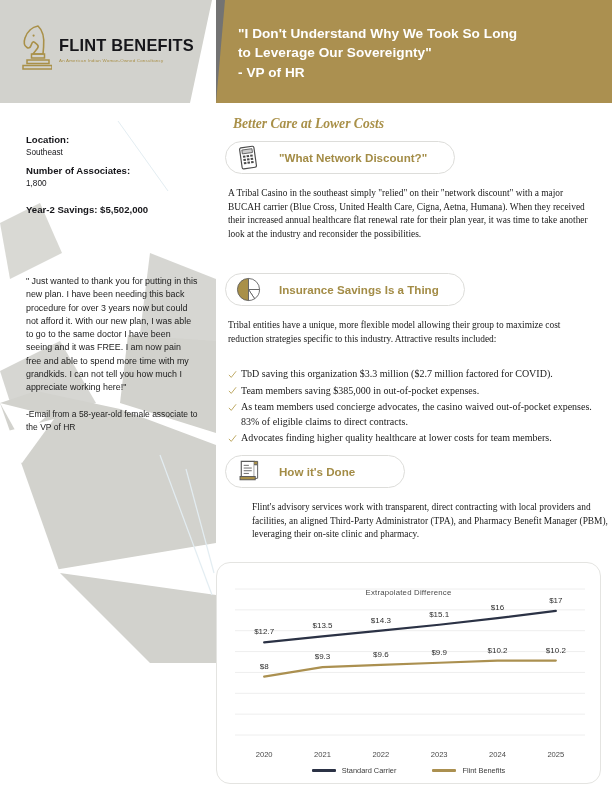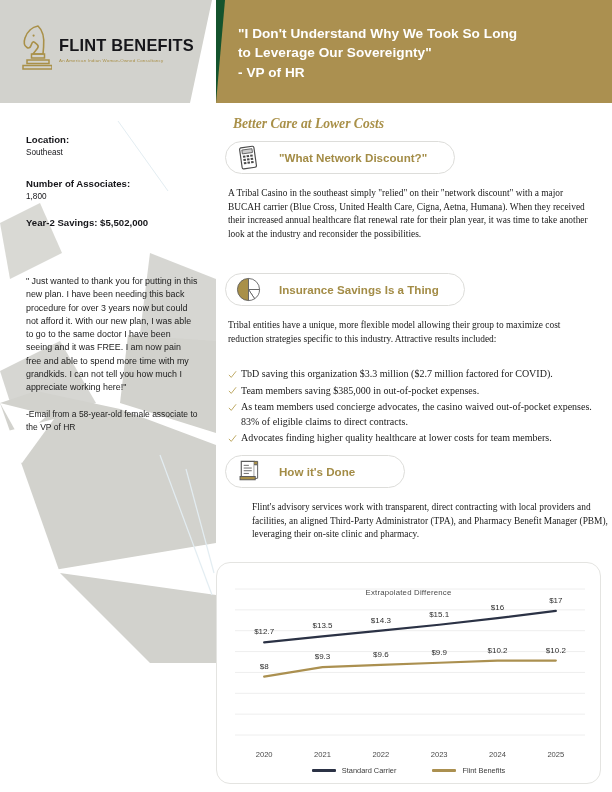--- a/index.html
+++ b/index.html
@@ -19,7 +19,7 @@
     inset: 0;
     width: 612px;
     height: 792px;
-    background: #14532d;
+    background: #737373;
     overflow: hidden;
   }
 

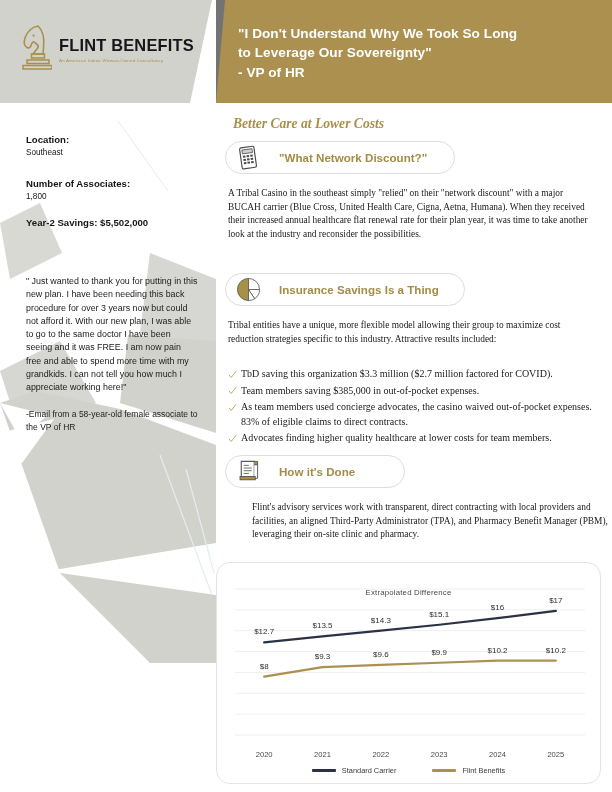--- a/index.html
+++ b/index.html
@@ -96,7 +96,7 @@
     font-size: 8.2px;
     color: #16161a;
     line-height: 1.4;
-    margin-bottom: 20px;
+    margin-bottom: 7px;
   }
   .fact-value.last { margin-bottom: 0; }
   .savings {

